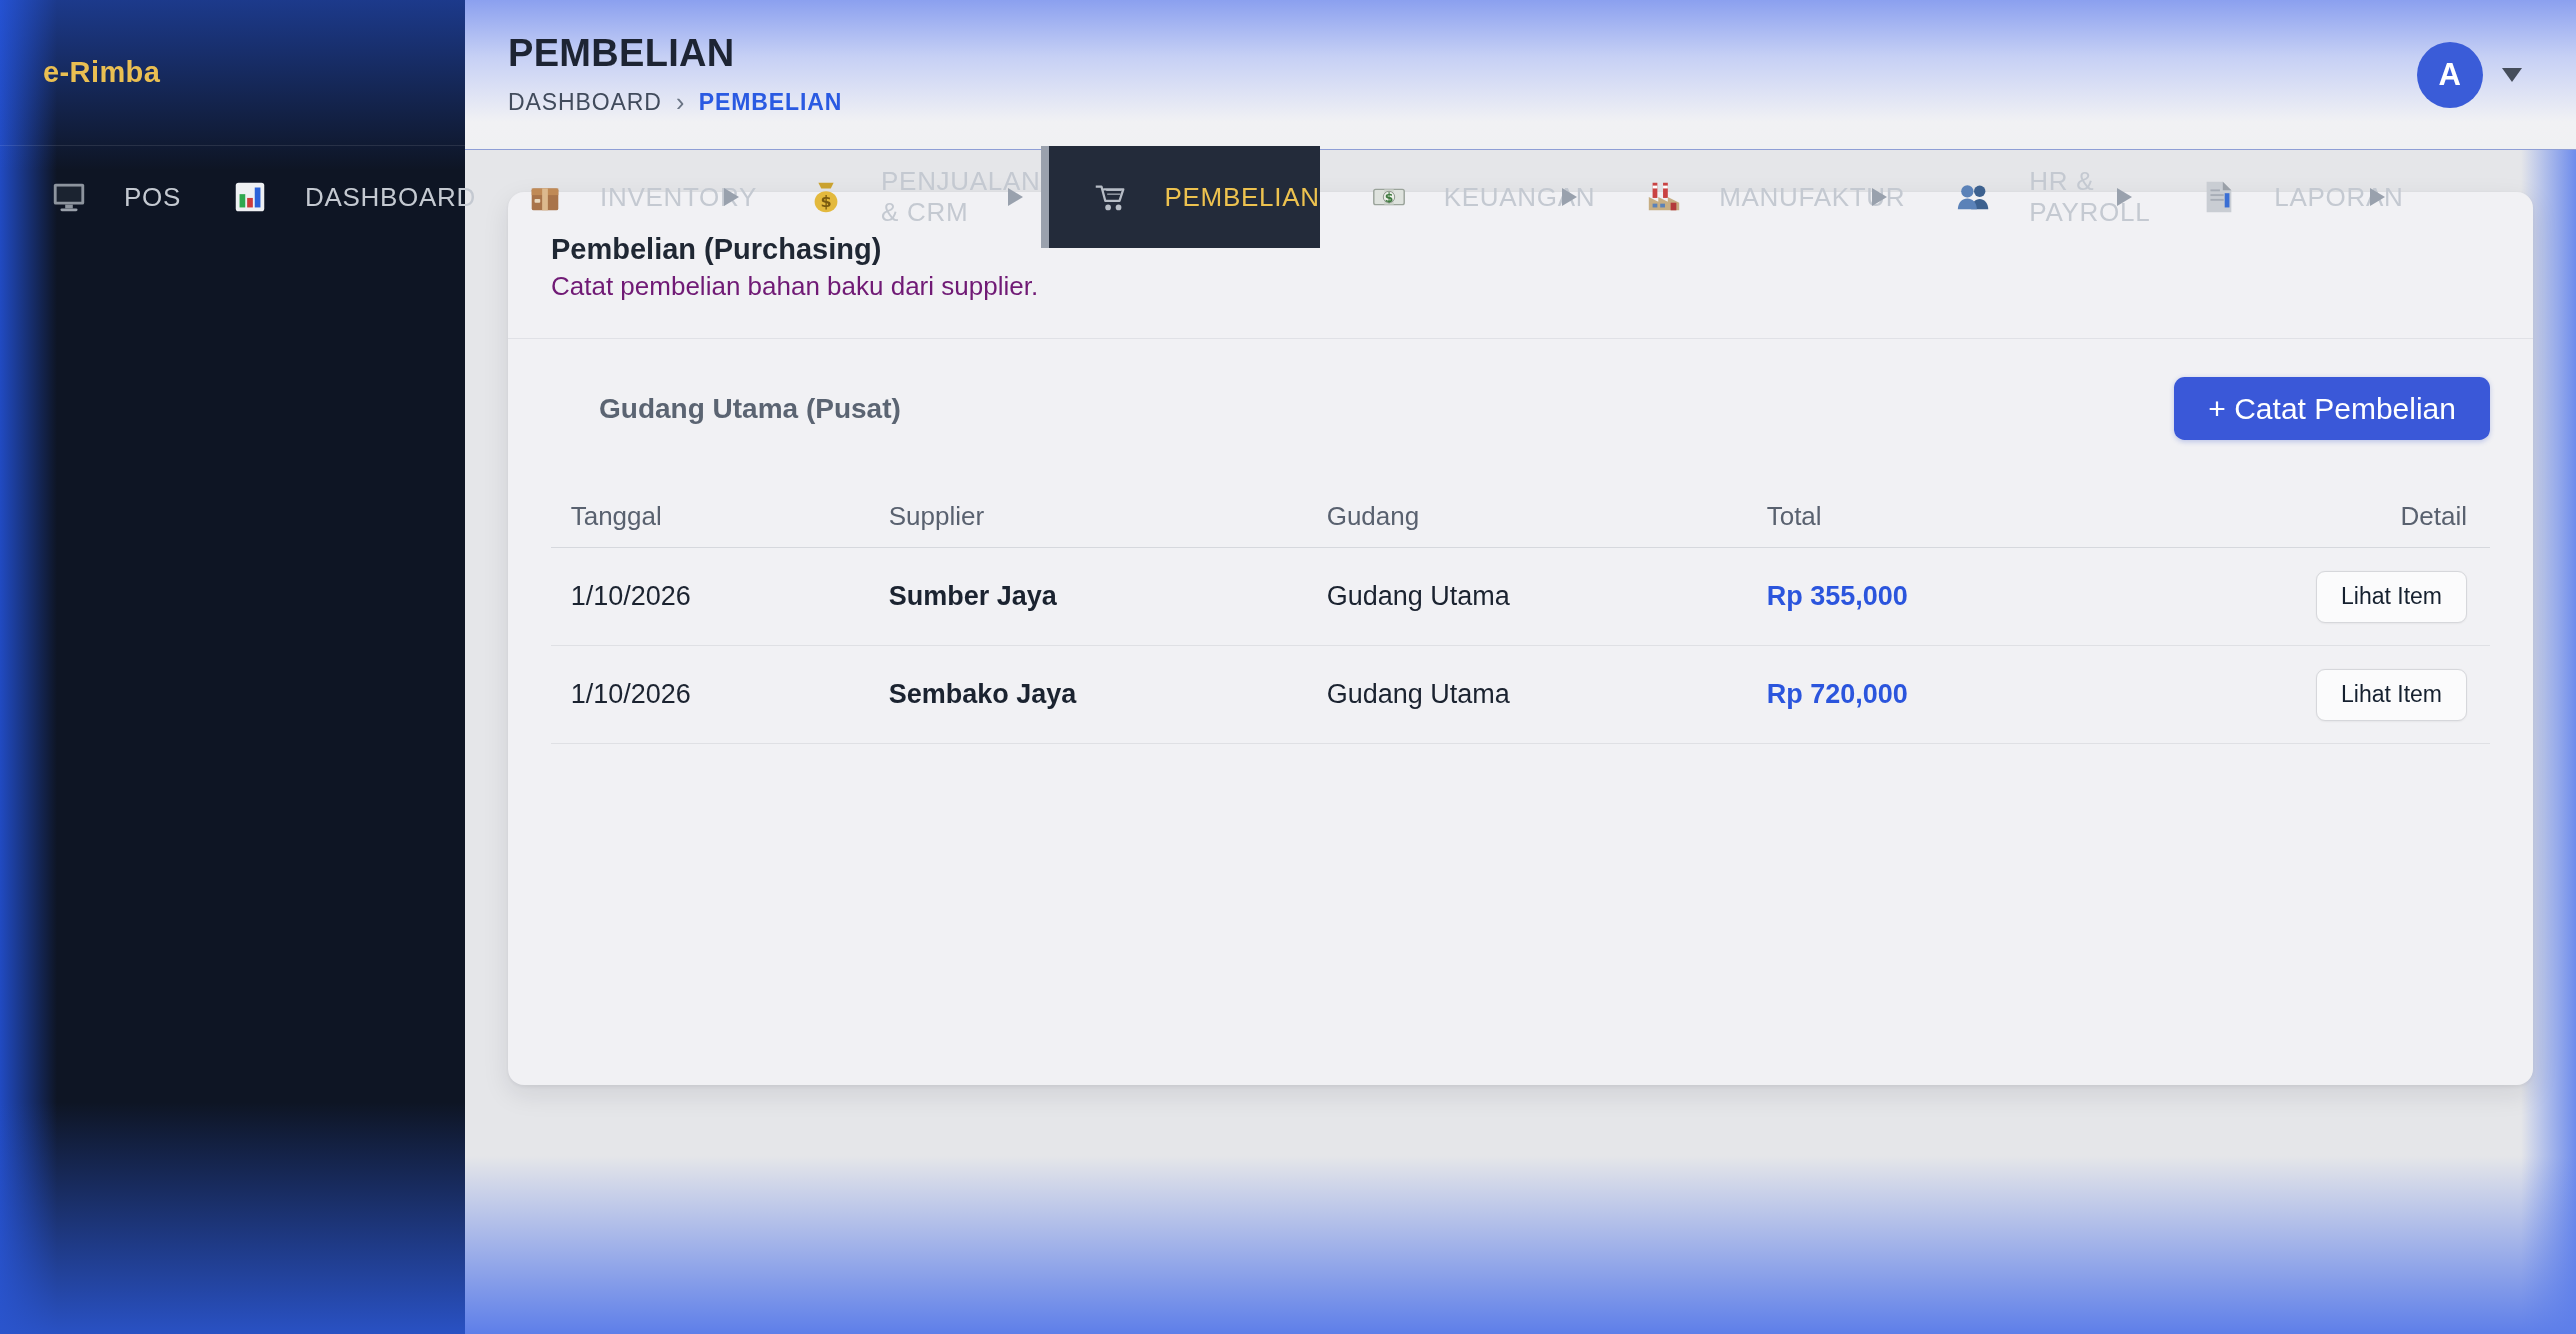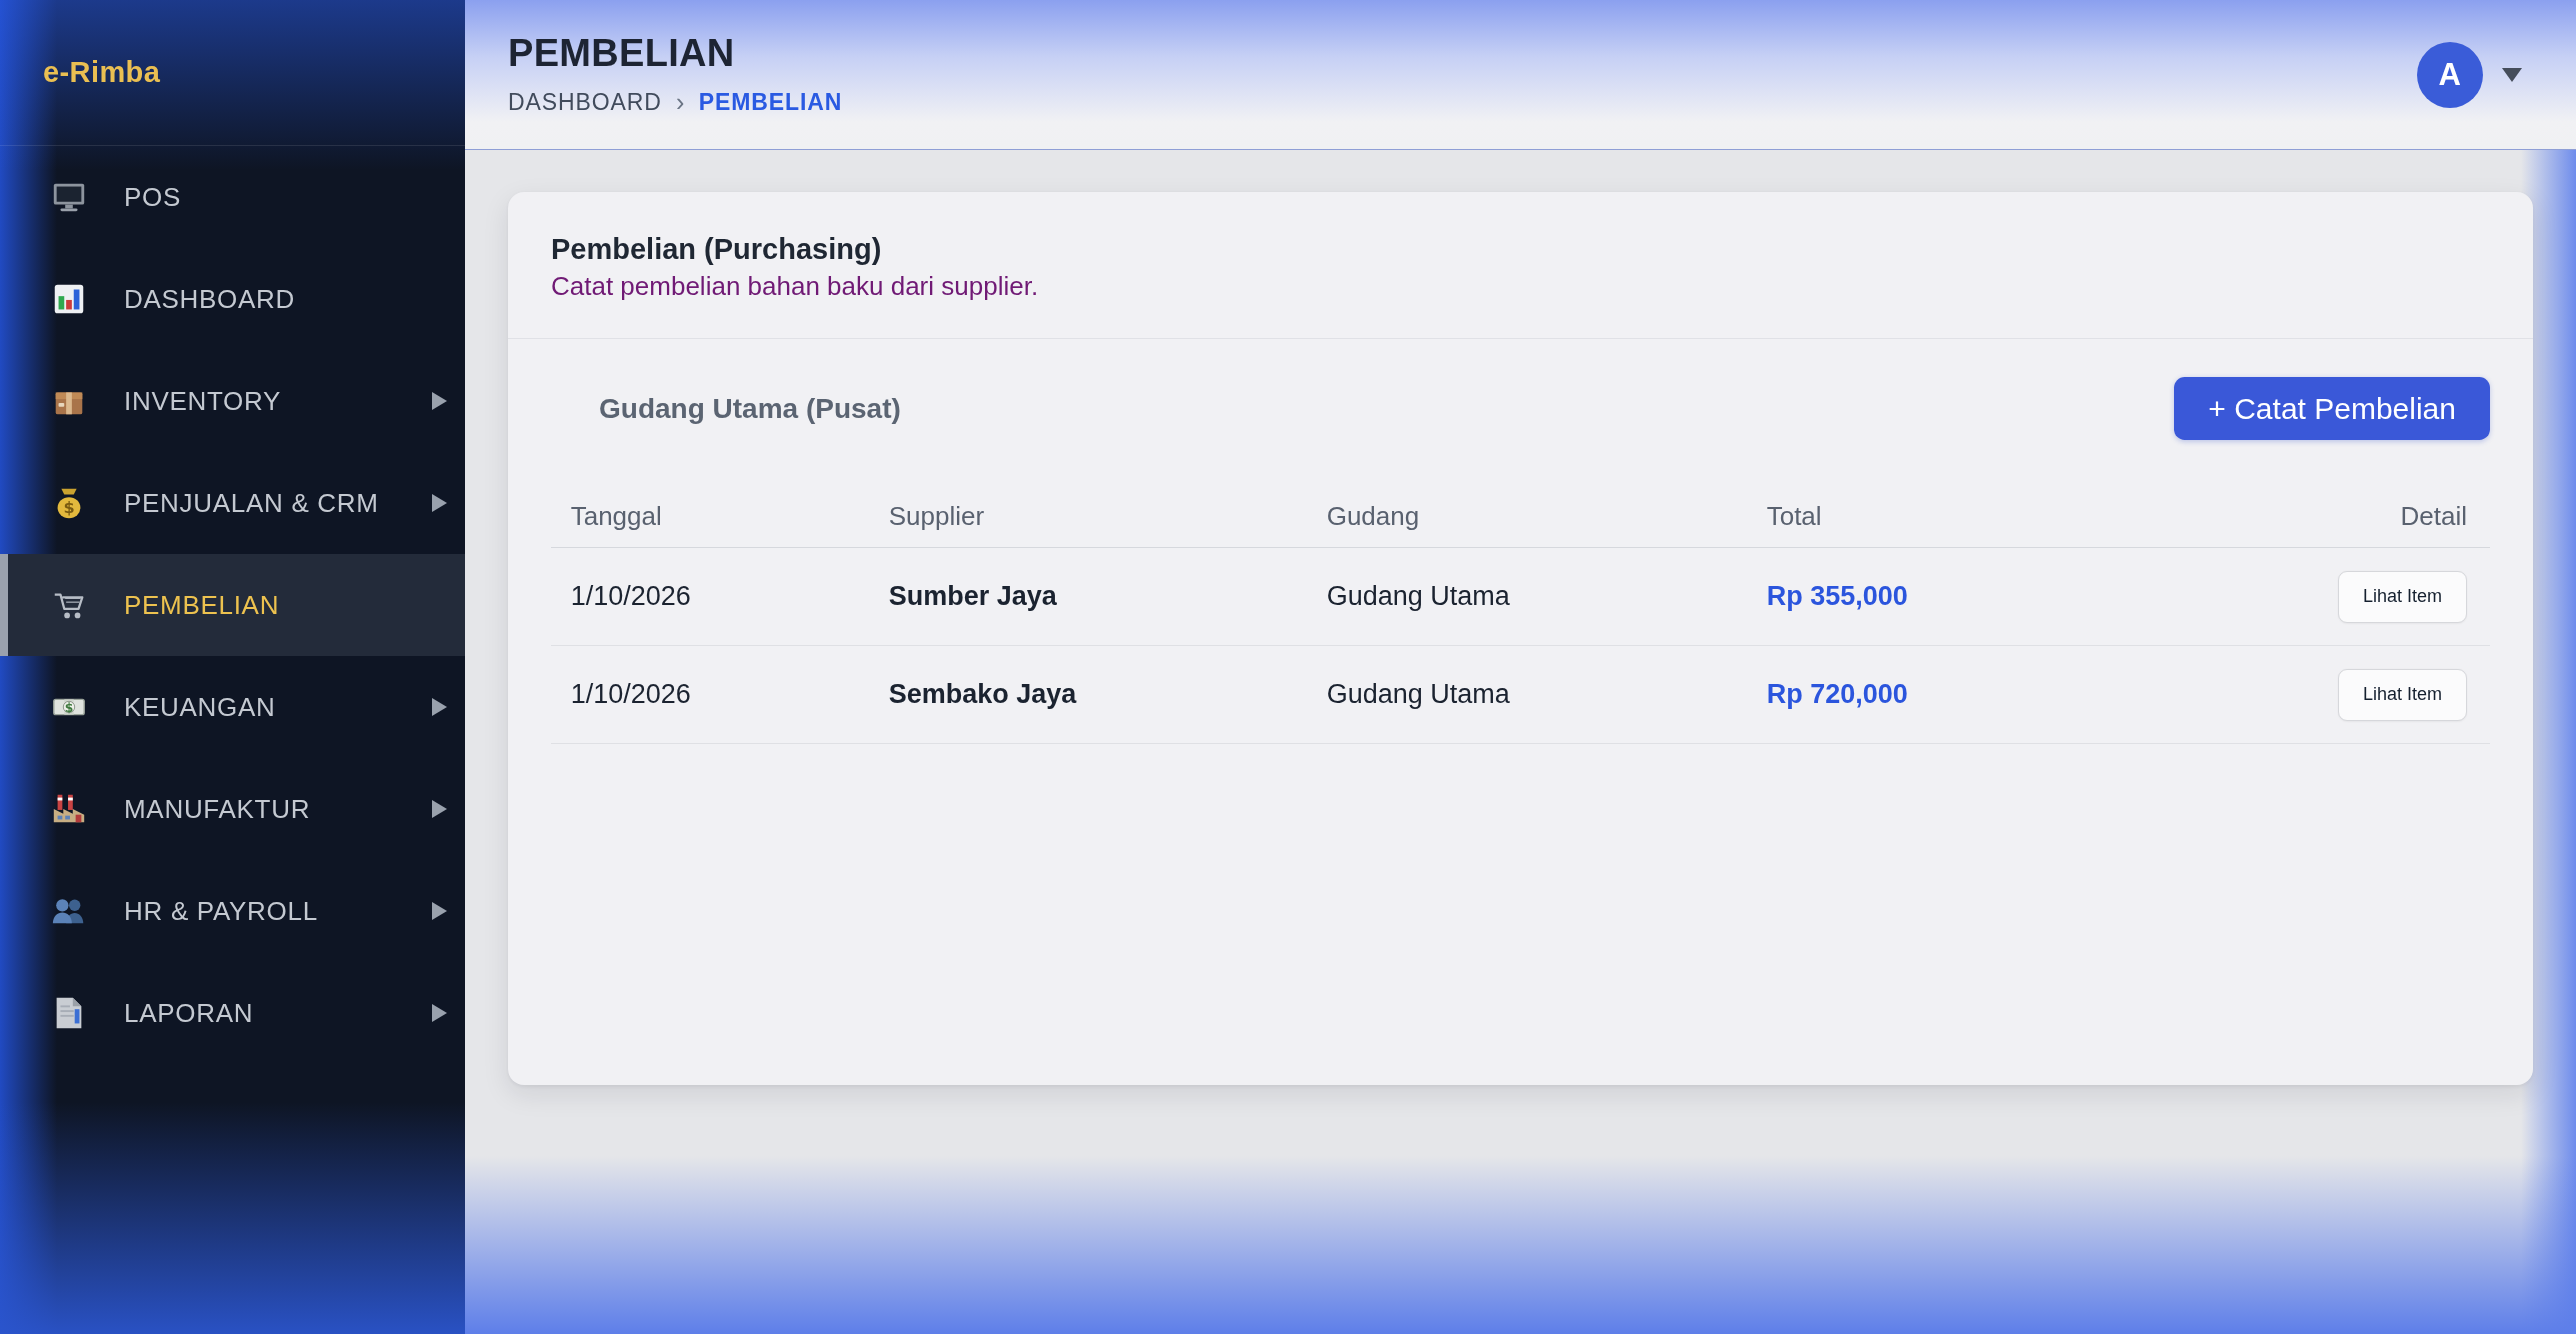--- a/index.html
+++ b/index.html
@@ -27,7 +27,7 @@
   }
   .logo-text { font-size:29px; font-weight:700; color:#eabf52; letter-spacing:0.4px; }
 
-  .menu { display:flex; flex-direction:column; }
+  .menu { display:flex; }
   .menu-item {
     position:relative; height:102px; display:flex; align-items:center;
     padding-left:50px; cursor:pointer;

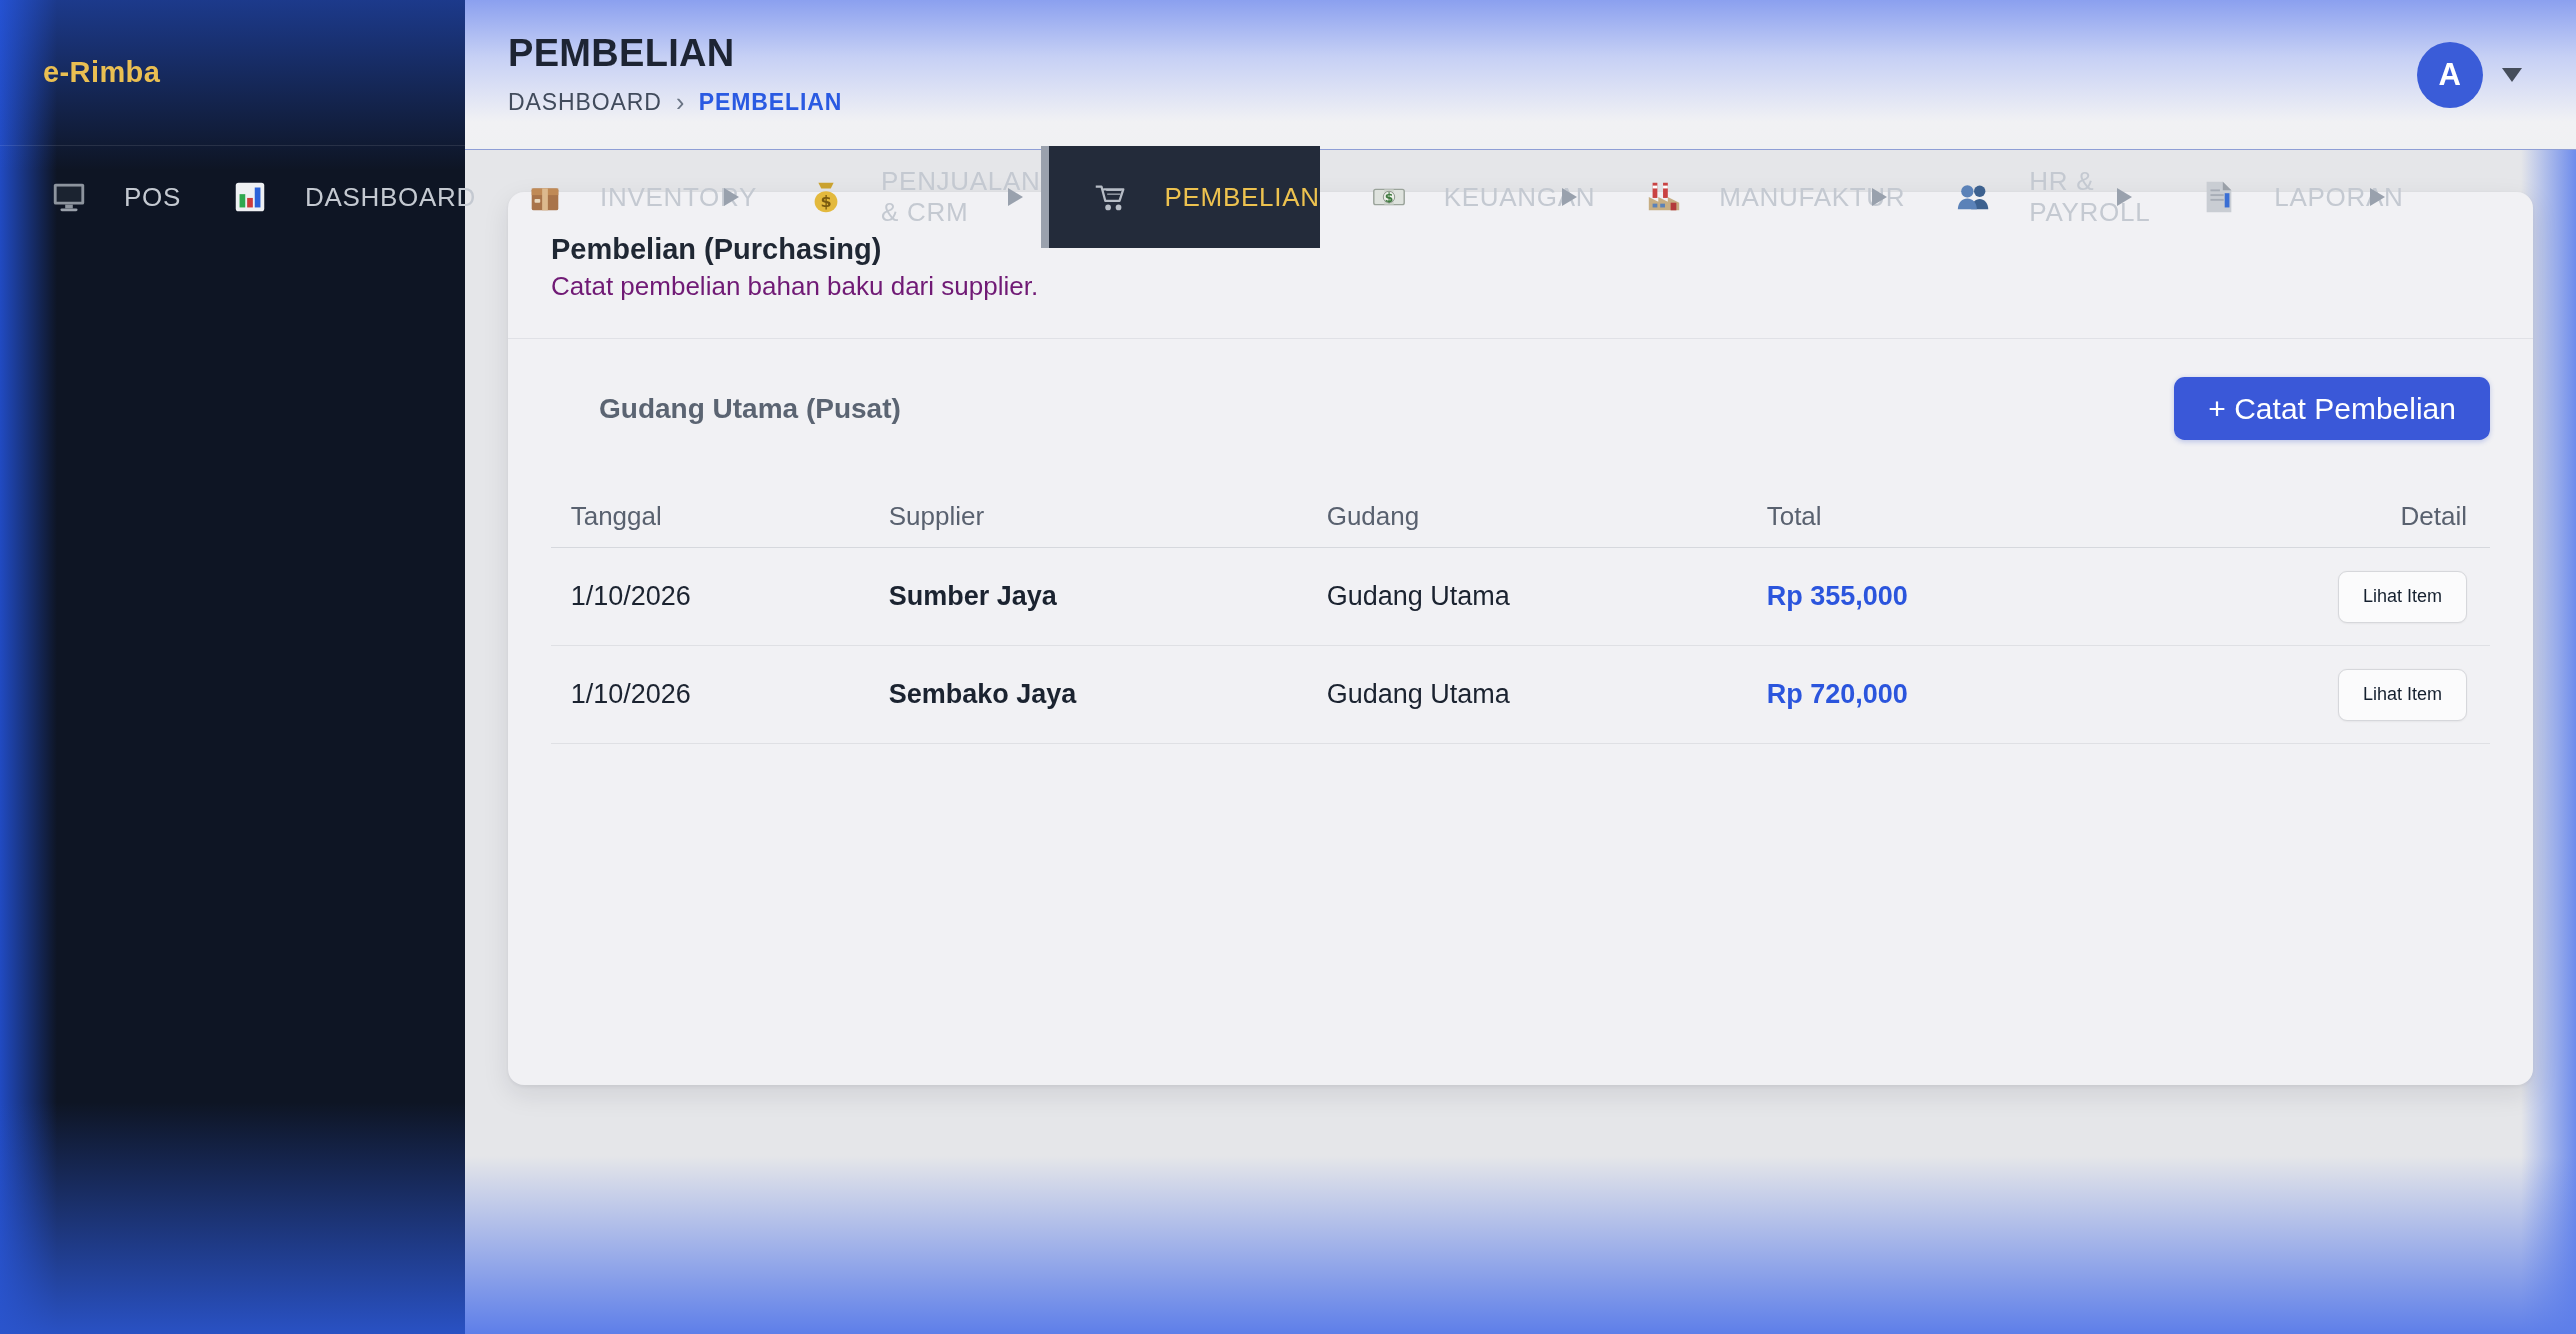--- a/index.html
+++ b/index.html
@@ -121,7 +121,7 @@
   .btn-chip {
     height:52px; padding:0 24px; border-radius:9px;
     border:0.9px solid #d6d7db; background:#fbfbfc;
-    font-size:18px; color:#15202f; font-family:"Liberation Sans", sans-serif;
+    font-size:23px; color:#15202f; font-family:"Liberation Sans", sans-serif;
     cursor:pointer; box-shadow:0 0.9px 1.8px rgba(0,0,0,0.05);
   }
 </style>

